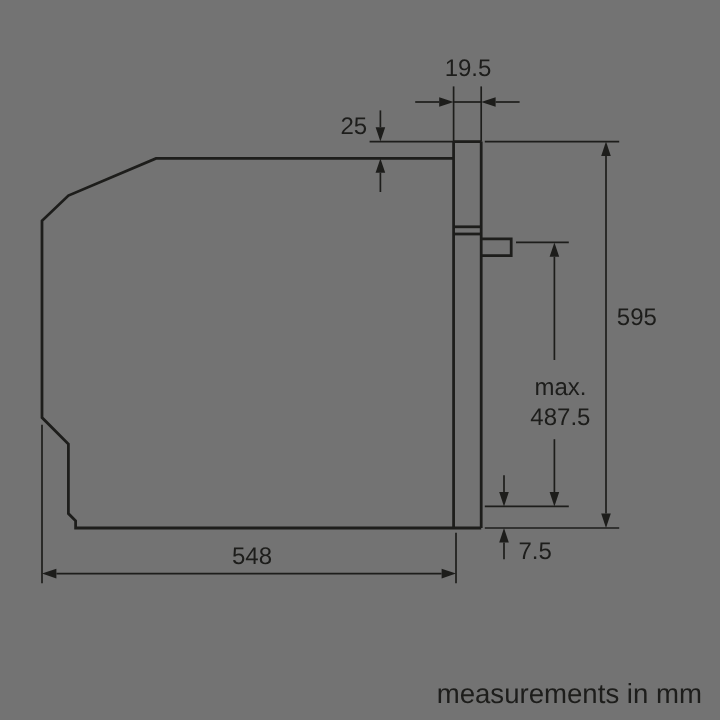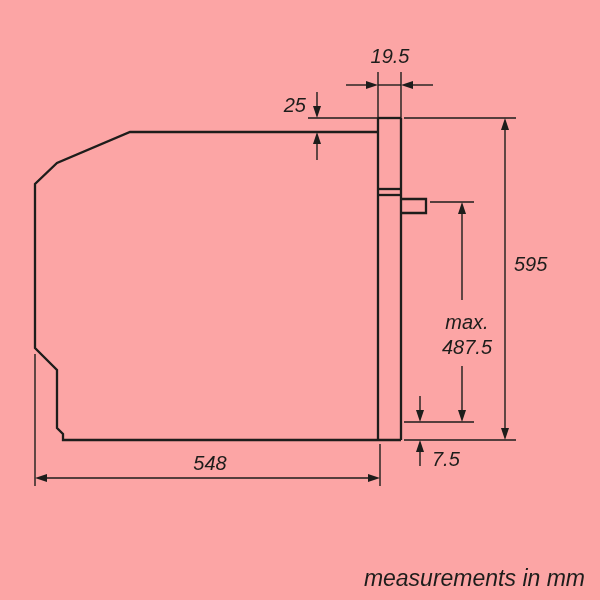--- a/index.html
+++ b/index.html
@@ -11,9 +11,8 @@
     position: relative;
     width: 600px;
     height: 600px;
-    background: #fca5a5;
+    background: #737373;
     overflow: hidden;
-    font-style: italic;
   }
   svg {
     display: block;

